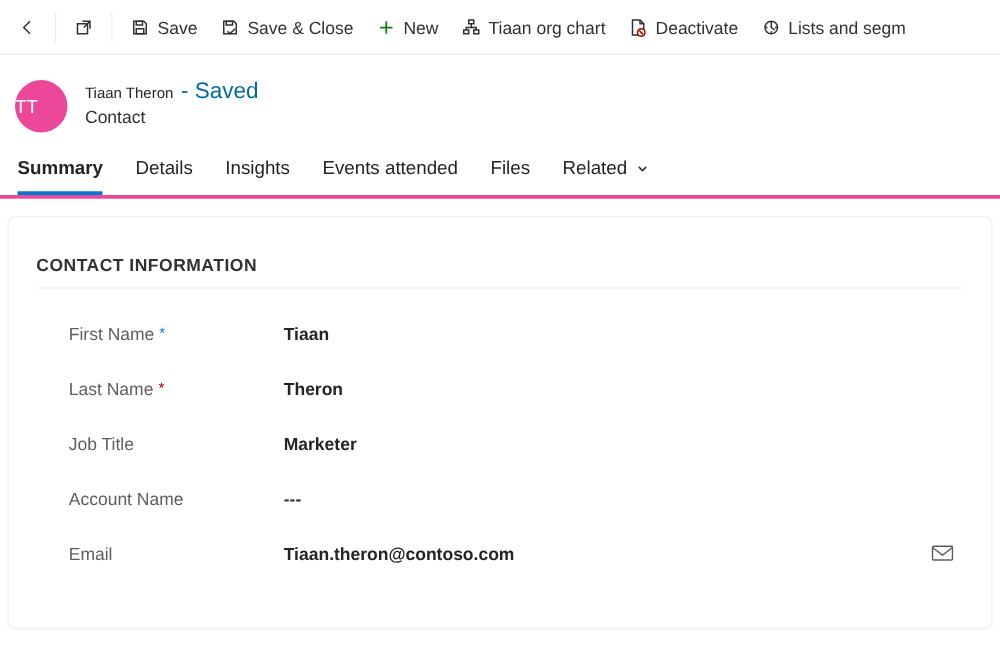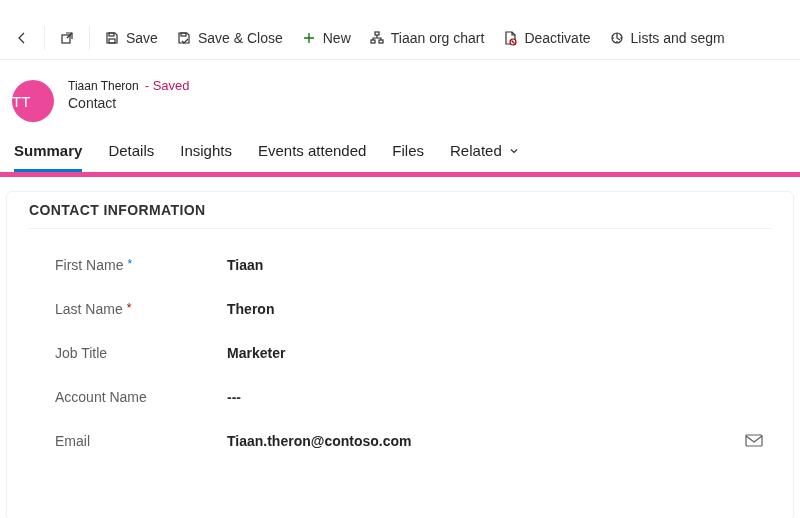--- a/index.html
+++ b/index.html
@@ -21,7 +21,6 @@
     border-bottom: 1px solid #edebe9;
     gap: 2px;
     white-space: nowrap;
-    margin-top: 16px;
   }
   .tb-btn {
     display: inline-flex;

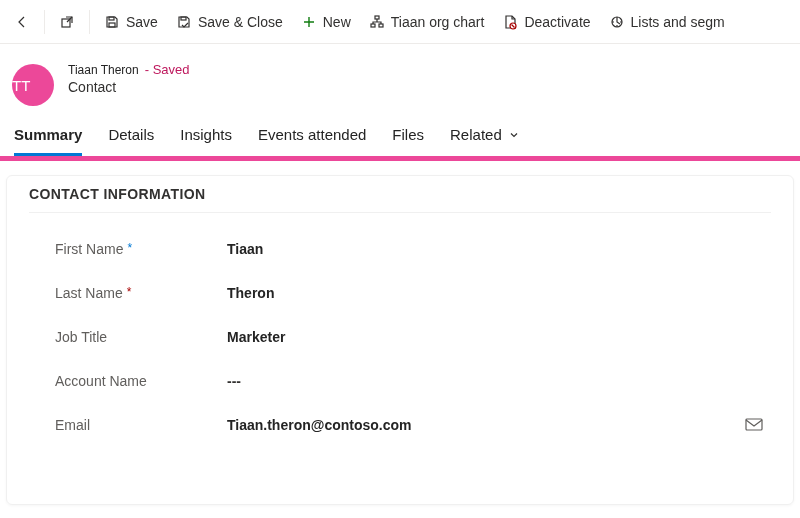--- a/index.html
+++ b/index.html
@@ -67,7 +67,7 @@
     gap: 6px;
   }
   .record-title { font-size: 12px; font-weight: 400; color: #242424; }
-  .saved-tag { font-size: 13px; color: #be185d; }
+  .saved-tag { font-size: 18px; color: #0369a1; }
   .record-subtitle { font-size: 14px; color: #323130; margin-top: 2px; }
   
   .tabs {

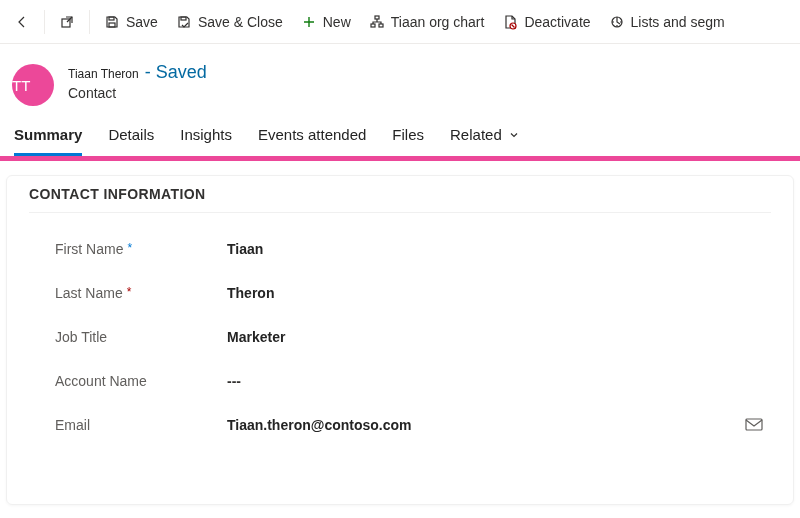--- a/index.html
+++ b/index.html
@@ -74,7 +74,7 @@
     display: flex;
     gap: 26px;
     padding: 14px 14px 0 14px;
-    border-bottom: 5px solid #ec4899;
+    border-bottom: 3px solid #ec4899;
   }
   .tab {
     font-size: 15px;

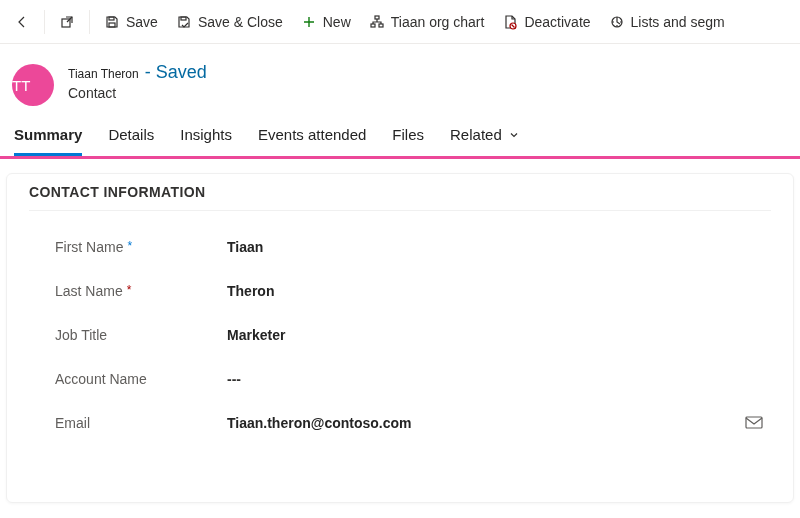--- a/index.html
+++ b/index.html
@@ -104,7 +104,7 @@
     border-radius: 6px;
     border: 1px solid #f0f0f0;
     box-shadow: 0 1px 3px rgba(0,0,0,0.04);
-    padding: 10px 22px 4px 22px;
+    padding: 30px 22px 4px 22px;
     height: 330px;
     overflow: hidden;
   }

